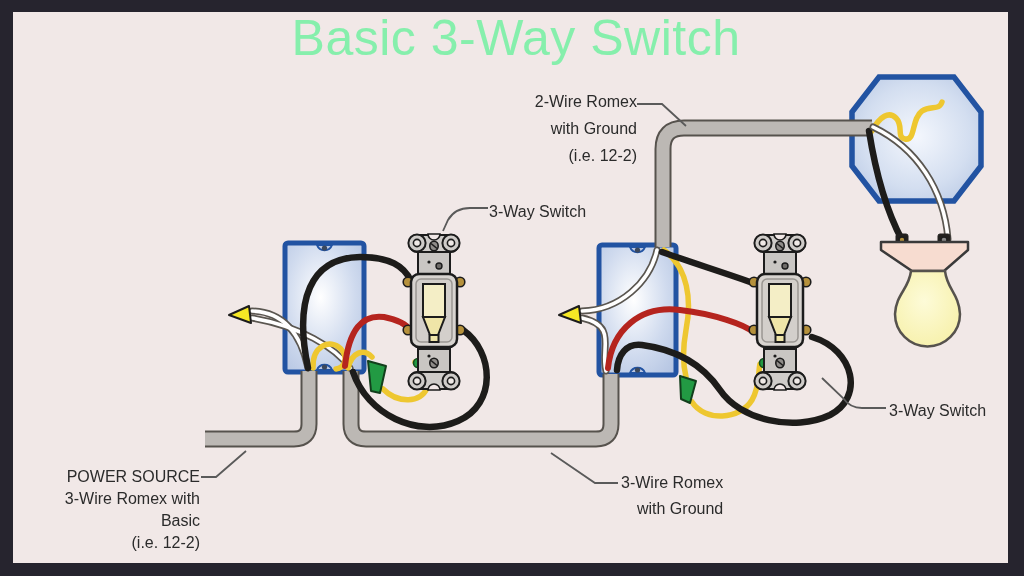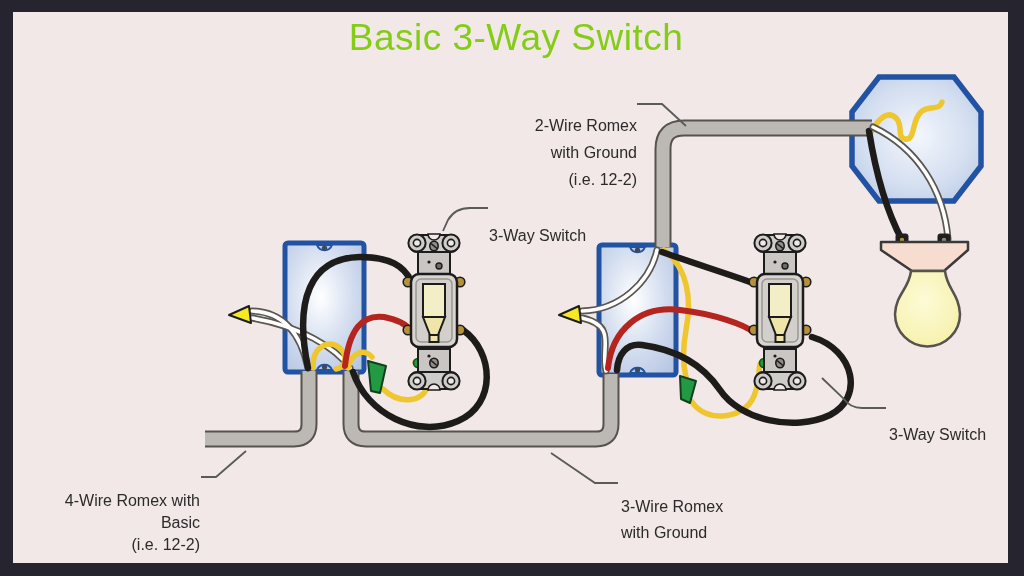--- a/index.html
+++ b/index.html
@@ -19,7 +19,7 @@
   }
   #page-title{
     position:absolute;left:36px;top:14px;width:960px;text-align:center;
-    font-size:37px;line-height:48px;color:#84cc16;letter-spacing:.5px;
+    font-size:50px;line-height:48px;color:#86efac;letter-spacing:.5px;
   }
   #lbl-light-cable{left:437px;top:88px;width:200px;text-align:right;line-height:27px;}
   #lbl-switch1{left:489px;top:199px;}

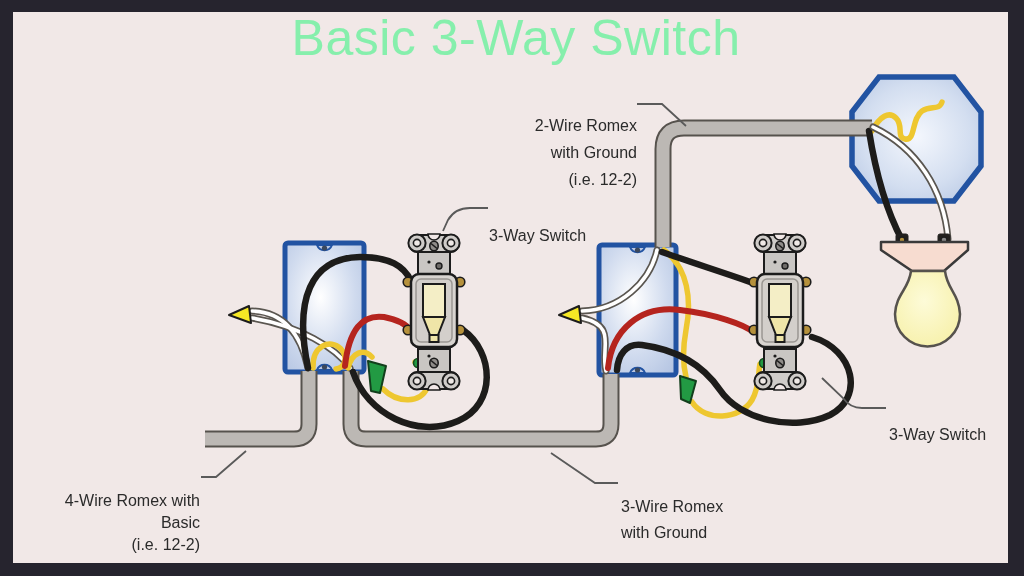--- a/index.html
+++ b/index.html
@@ -15,7 +15,7 @@
   svg{position:absolute;left:0;top:0;}
   .lbl{
     position:absolute;color:var(--text,#2b2b2b);
-    font-size:16px;line-height:26px;white-space:nowrap;margin-top:24px;
+    font-size:16px;line-height:26px;white-space:nowrap;
   }
   #page-title{
     position:absolute;left:36px;top:14px;width:960px;text-align:center;

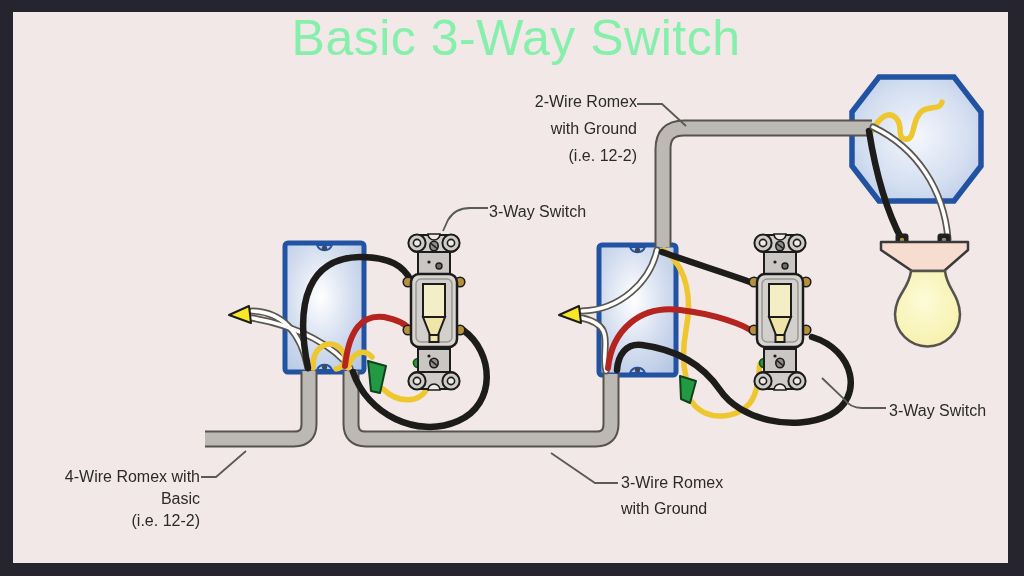--- a/index.html
+++ b/index.html
@@ -244,6 +244,7 @@
   <div id="lbl-switch2" class="lbl">3-Way Switch</div>
 
   <div id="lbl-power" class="lbl">
+    <div>POWER SOURCE</div>
     <div>4-Wire Romex with</div>
     <div>Basic</div>
     <div>(i.e. 12-2)</div>

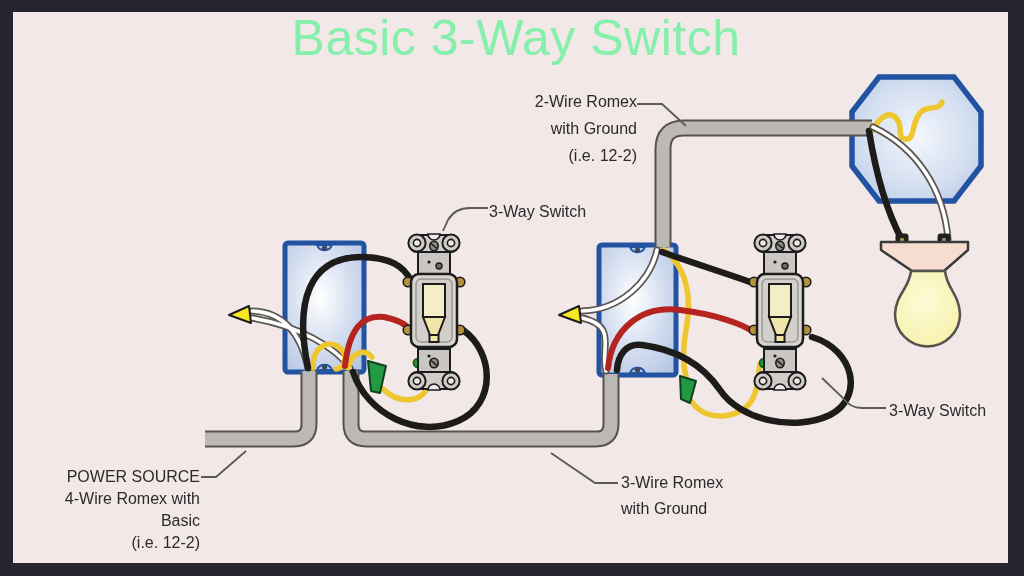--- a/index.html
+++ b/index.html
@@ -25,7 +25,7 @@
   #lbl-switch1{left:489px;top:199px;}
   #lbl-switch2{left:889px;top:398px;}
   #lbl-power{left:24px;top:466px;width:176px;text-align:right;line-height:22px;}
-  #lbl-3wire{left:621px;top:470px;line-height:26px;}
+  #lbl-3wire{left:621px;top:470px;line-height:26px;text-align:right;}
 
   
   .cable-o{fill:none;stroke:#56524d;stroke-width:17;}

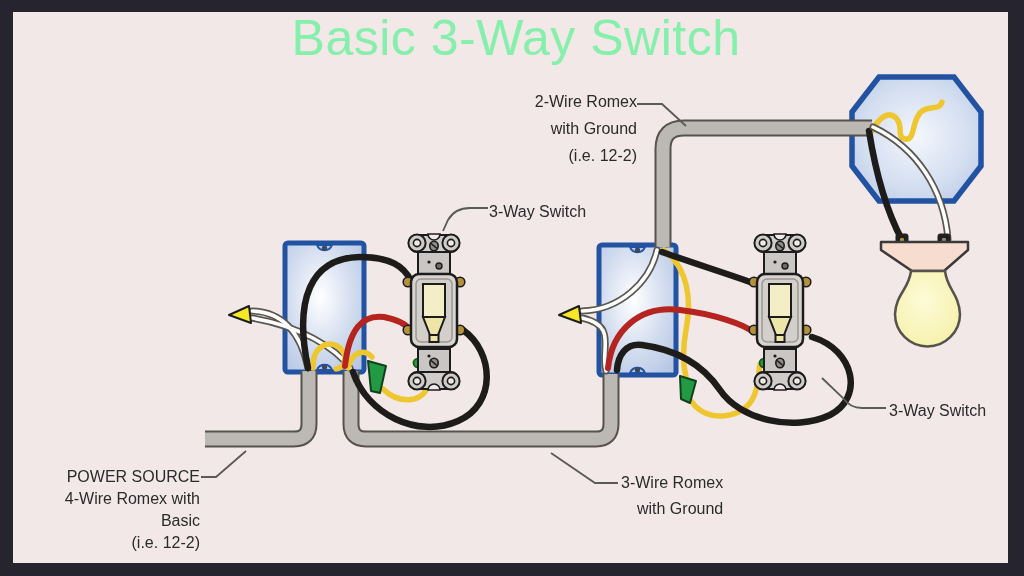--- a/index.html
+++ b/index.html
@@ -245,7 +245,7 @@
 
   <div id="lbl-power" class="lbl">
     <div>POWER SOURCE</div>
-    <div>4-Wire Romex with</div>
+    <div>3-Wire Romex with</div>
     <div>Basic</div>
     <div>(i.e. 12-2)</div>
   </div>

